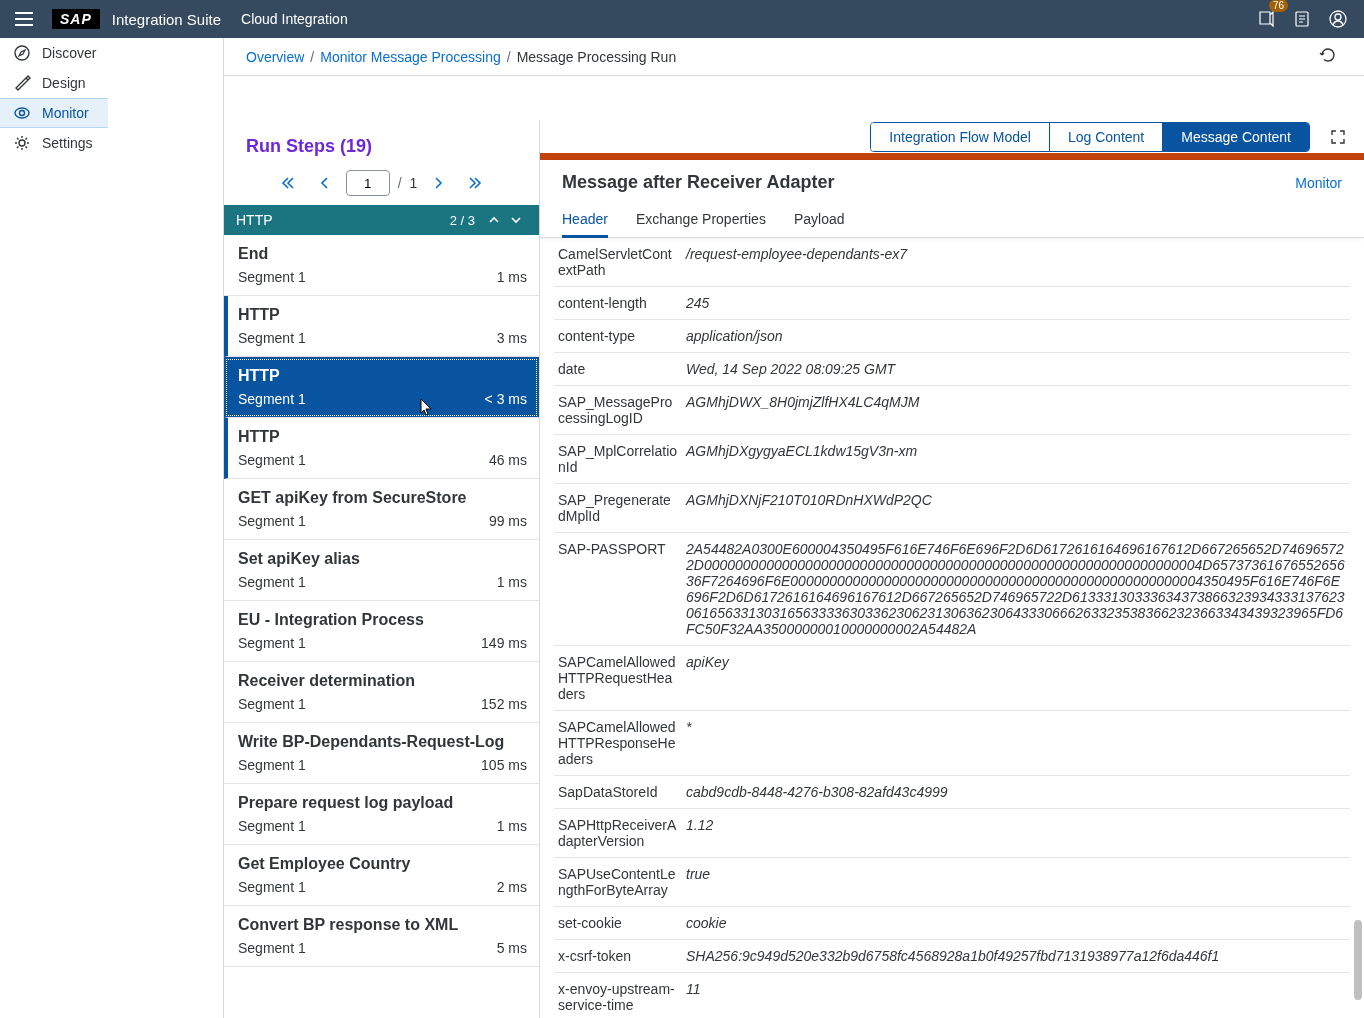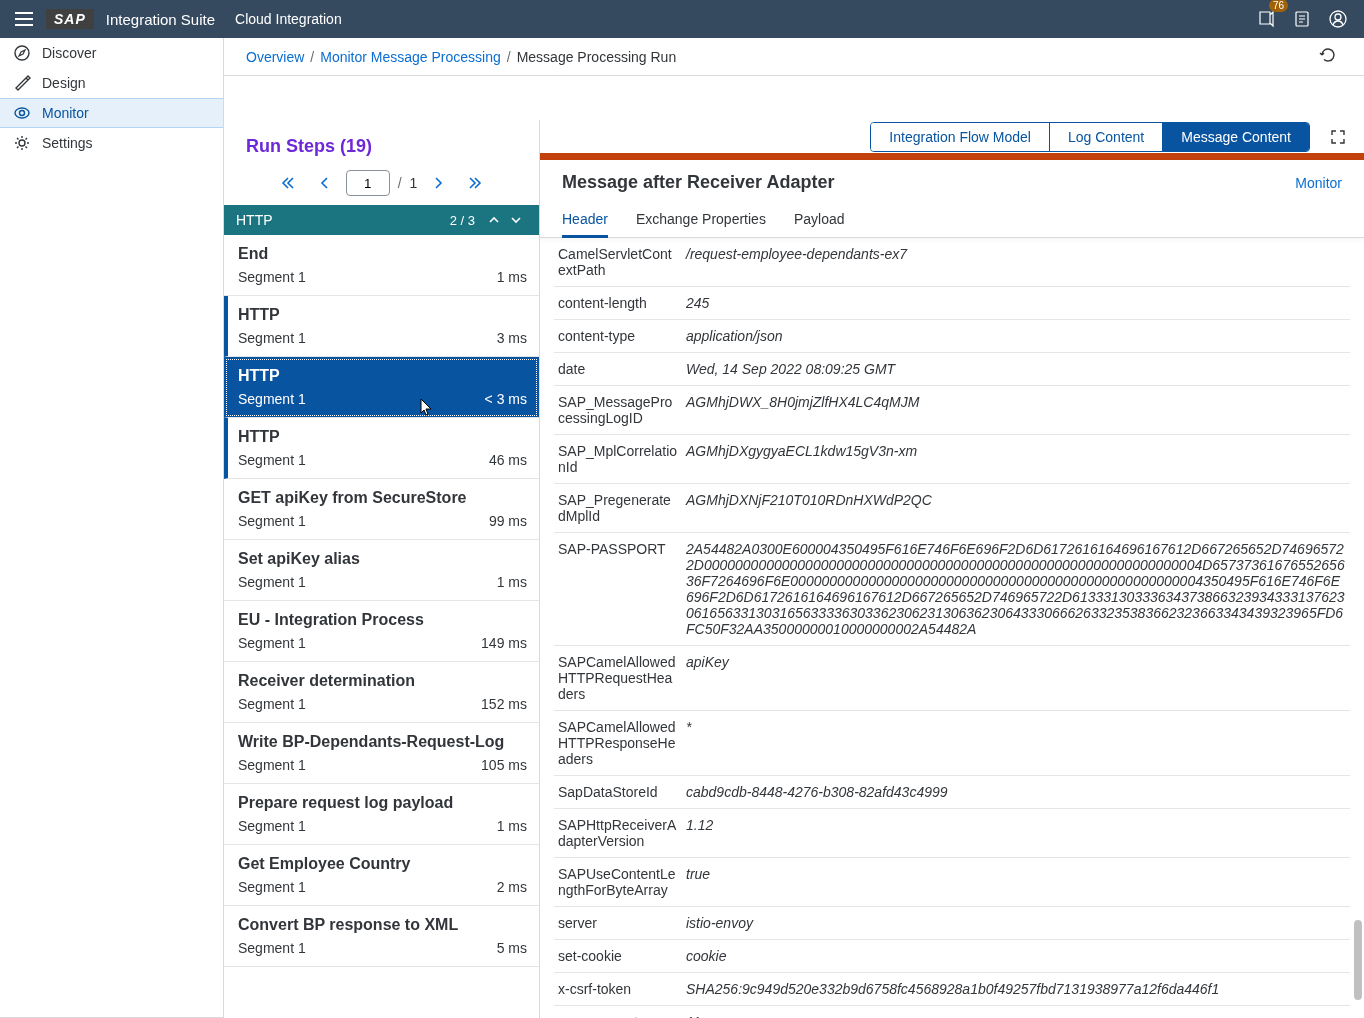--- a/index.html
+++ b/index.html
@@ -6,7 +6,7 @@
 body { font-family: "72", Arial, sans-serif; font-size: 14px; color: #32363a; background: #fff; overflow: hidden; }
 .header-bar { height: 38px; background: #354a5f; color: #fff; display: flex; align-items: center; padding: 0 8px; }
 .hamburger { width: 32px; height: 32px; display: flex; align-items: center; justify-content: center; cursor: pointer; border-radius: 4px; }
-.sap-logo { background: #404040; color: #fff; font-weight: bold; padding: 2px 8px; margin-left: 6px; font-size: 14px; font-style: italic; letter-spacing: 1px; }
+.sap-logo { background: #000000; color: #fff; font-weight: bold; padding: 2px 8px; margin-left: 12px; font-size: 14px; font-style: italic; letter-spacing: 1px; }
 .header-title { margin-left: 12px; font-size: 15px; }
 .header-sub { margin-left: 20px; font-size: 14px; }
 .header-spacer { flex: 1; }

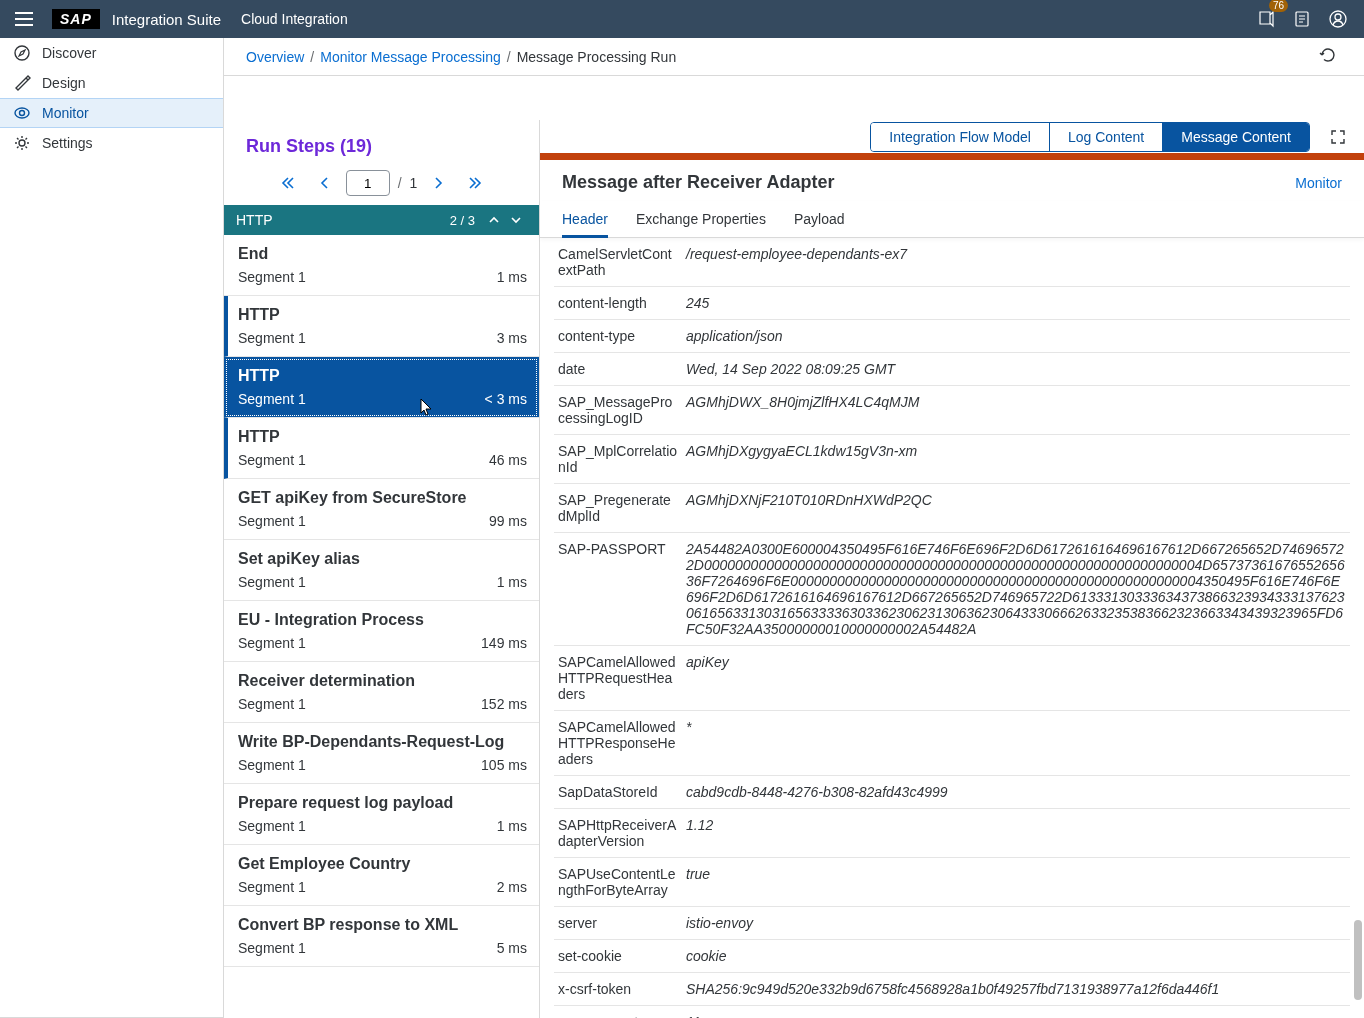--- a/index.html
+++ b/index.html
@@ -13,7 +13,7 @@
 .header-icon { width: 32px; height: 32px; display: flex; align-items: center; justify-content: center; cursor: pointer; margin: 0 2px; position: relative; }
 .badge { position: absolute; top: -4px; right: -6px; background: #a16207; color: #fff; font-size: 10px; padding: 1px 4px; border-radius: 8px; }
 .layout { display: flex; height: calc(100vh - 38px); }
-.sidebar { width: 224px; border-right: 1px solid #d9d9d9; background: #fff; display: flex; flex-direction: column; }
+.sidebar { width: 224px; border-right: 1px solid #d9d9d9; background: #fff; display: flex; flex-direction: row; }
 .sidebar-bottom-line { border-top: 1px solid #d9d9d9; margin-top: auto; height: 0; }
 .nav-item { display: flex; align-items: center; height: 30px; padding: 0 12px; cursor: pointer; font-size: 14px; color: #32363a; }
 .nav-item.active { background: #e5f0fa; color: #0854a0; border-top: 1px solid #b3d4f5; border-bottom: 1px solid #b3d4f5; }

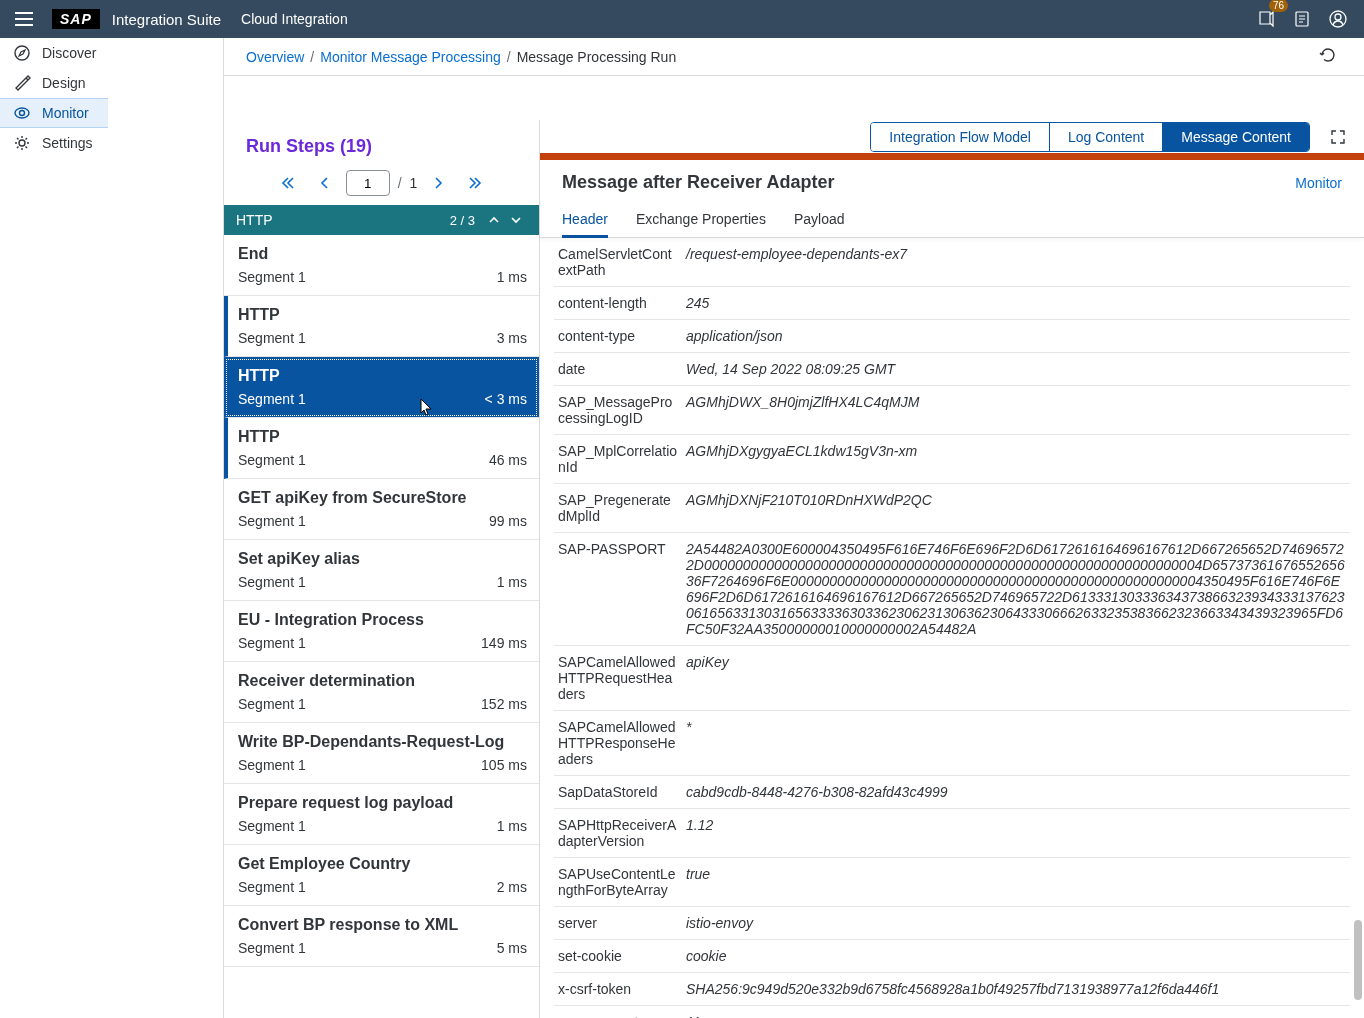--- a/index.html
+++ b/index.html
@@ -359,10 +359,6 @@
               <div class="prop-val">true</div>
             </div>
             <div class="prop-row">
-              <div class="prop-key">server</div>
-              <div class="prop-val">istio-envoy</div>
-            </div>
-            <div class="prop-row">
               <div class="prop-key">set-cookie</div>
               <div class="prop-val">cookie</div>
             </div>

